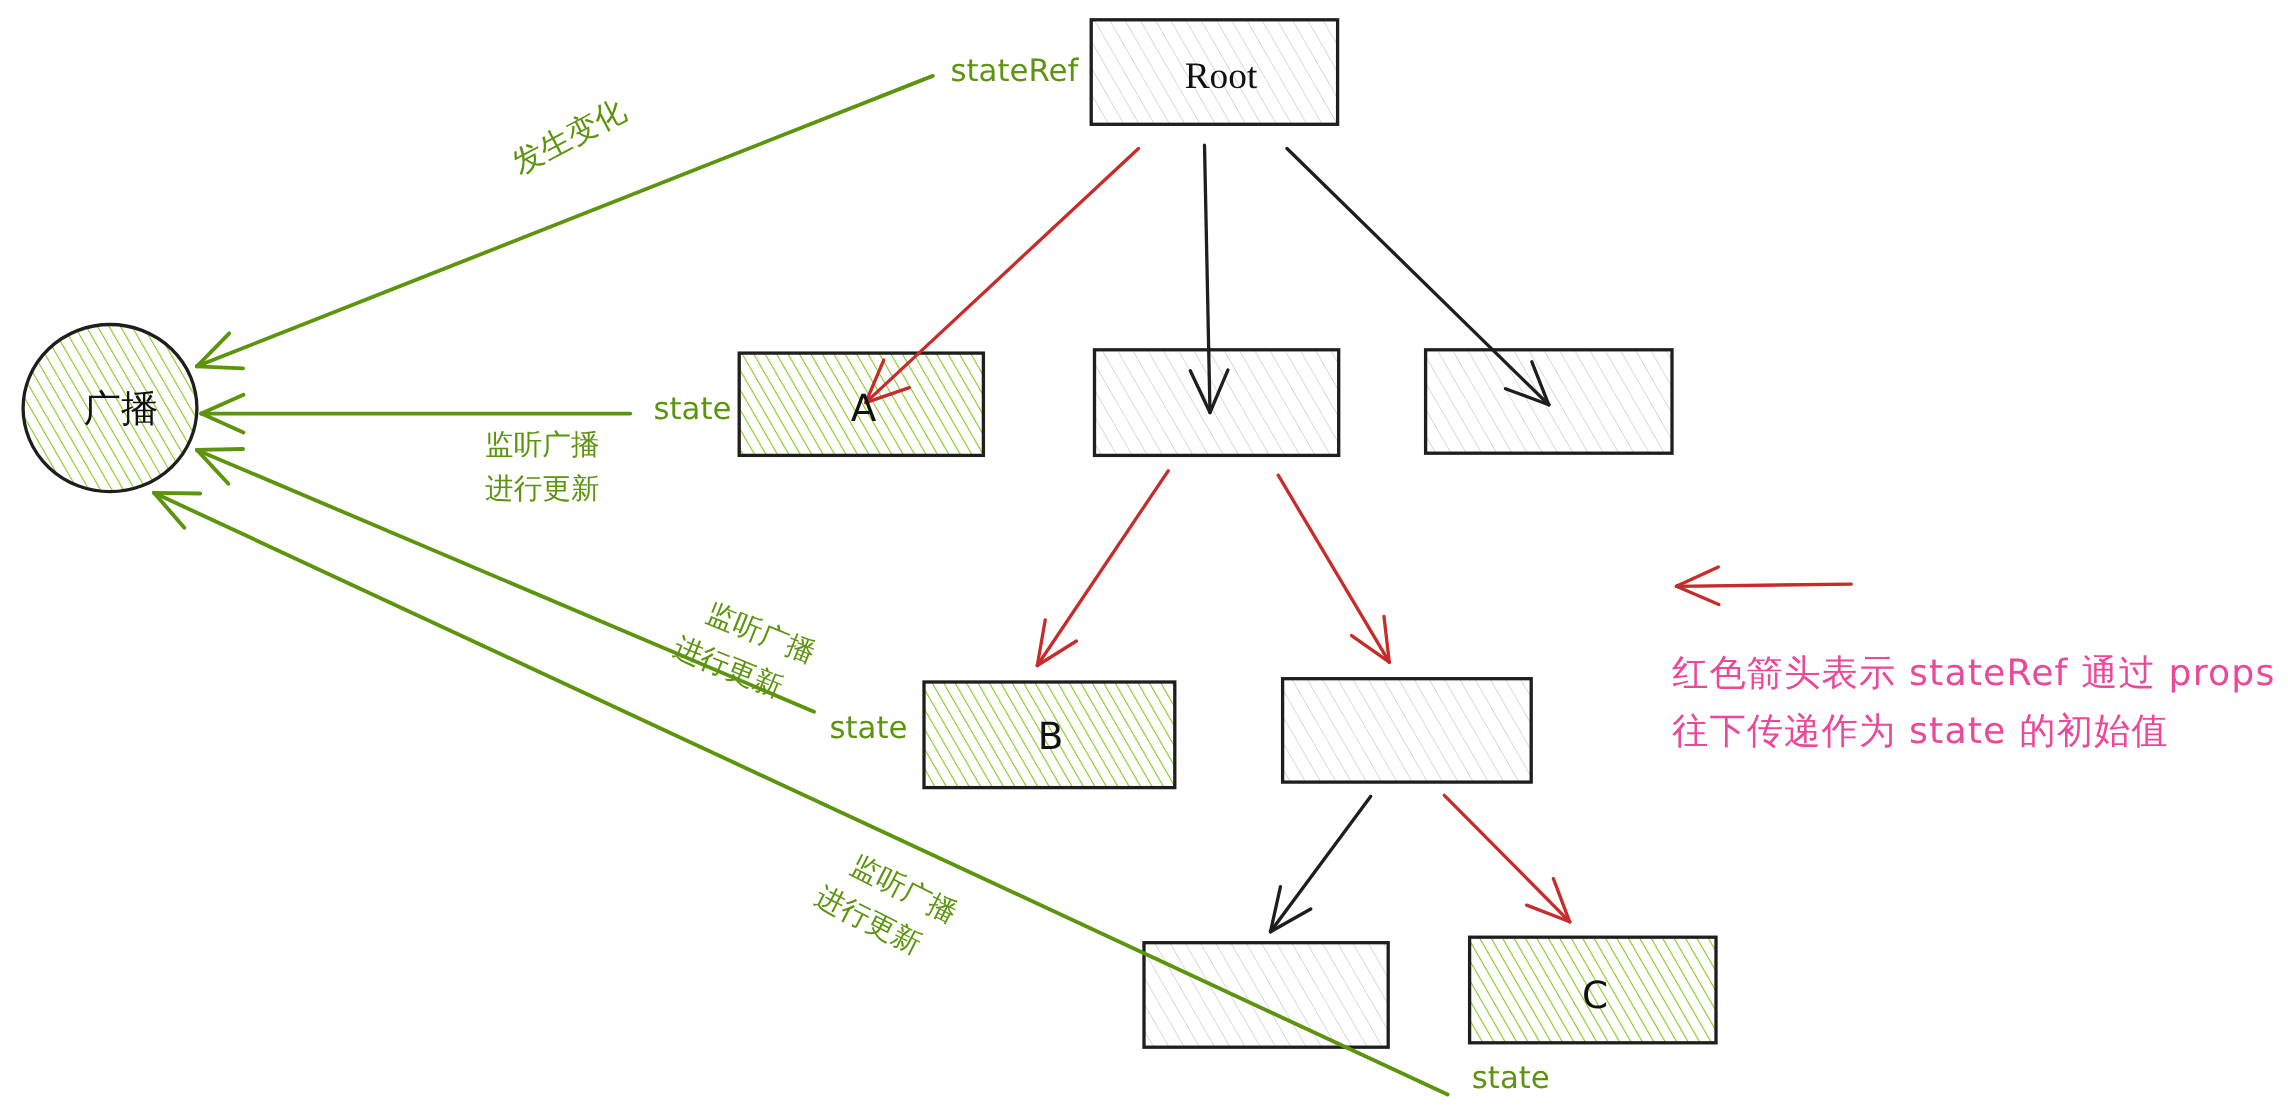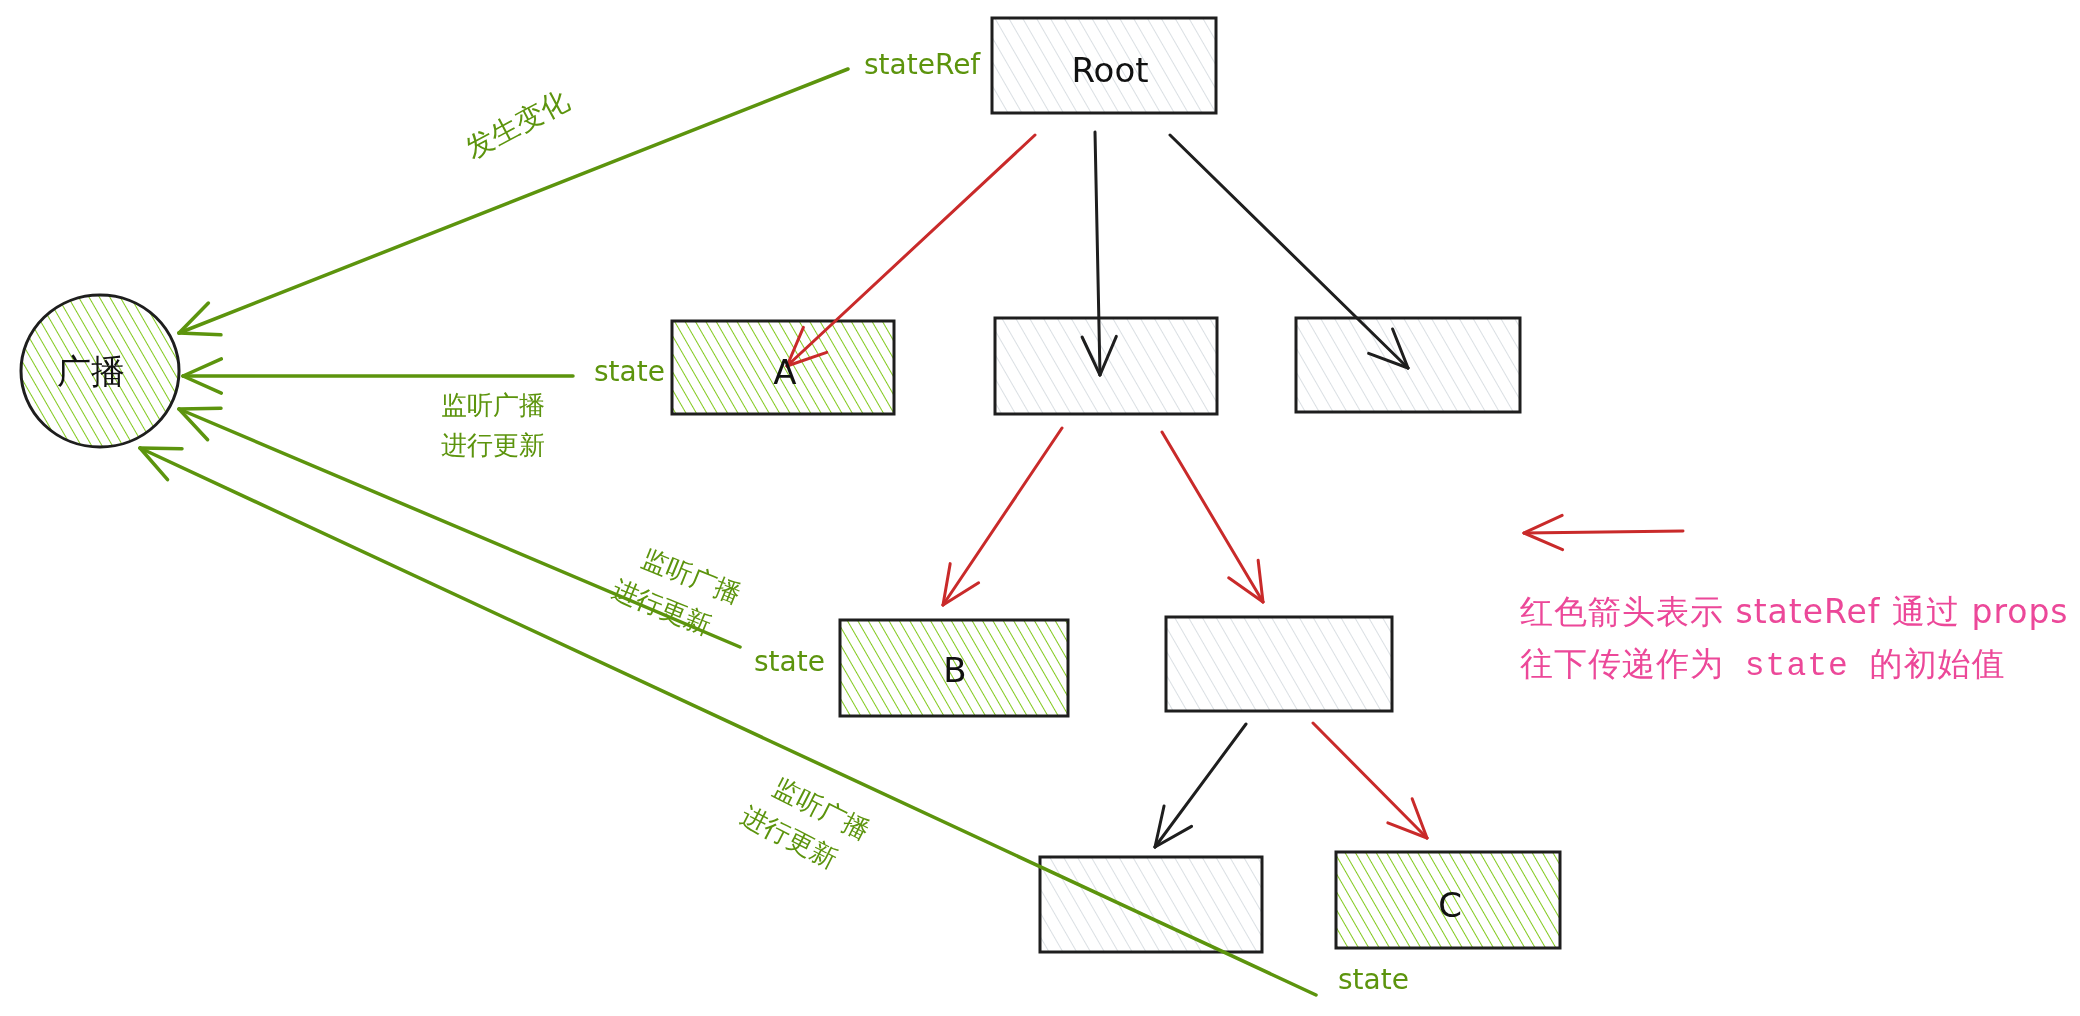--- a/index.html
+++ b/index.html
@@ -116,7 +116,7 @@
     </g>
 </svg>
 
-<div class="node-text" style="left:1110px; top:70px;">Root</div>
+<div class="node-text" style="left:1110px; top:70px;font-family:Liberation Serif, serif;">Root</div>
 <div class="node-text" style="left:785px; top:372px;">A</div>
 <div class="node-text" style="left:955px; top:670px;">B</div>
 <div class="node-text" style="left:1450px; top:905px;">C</div>

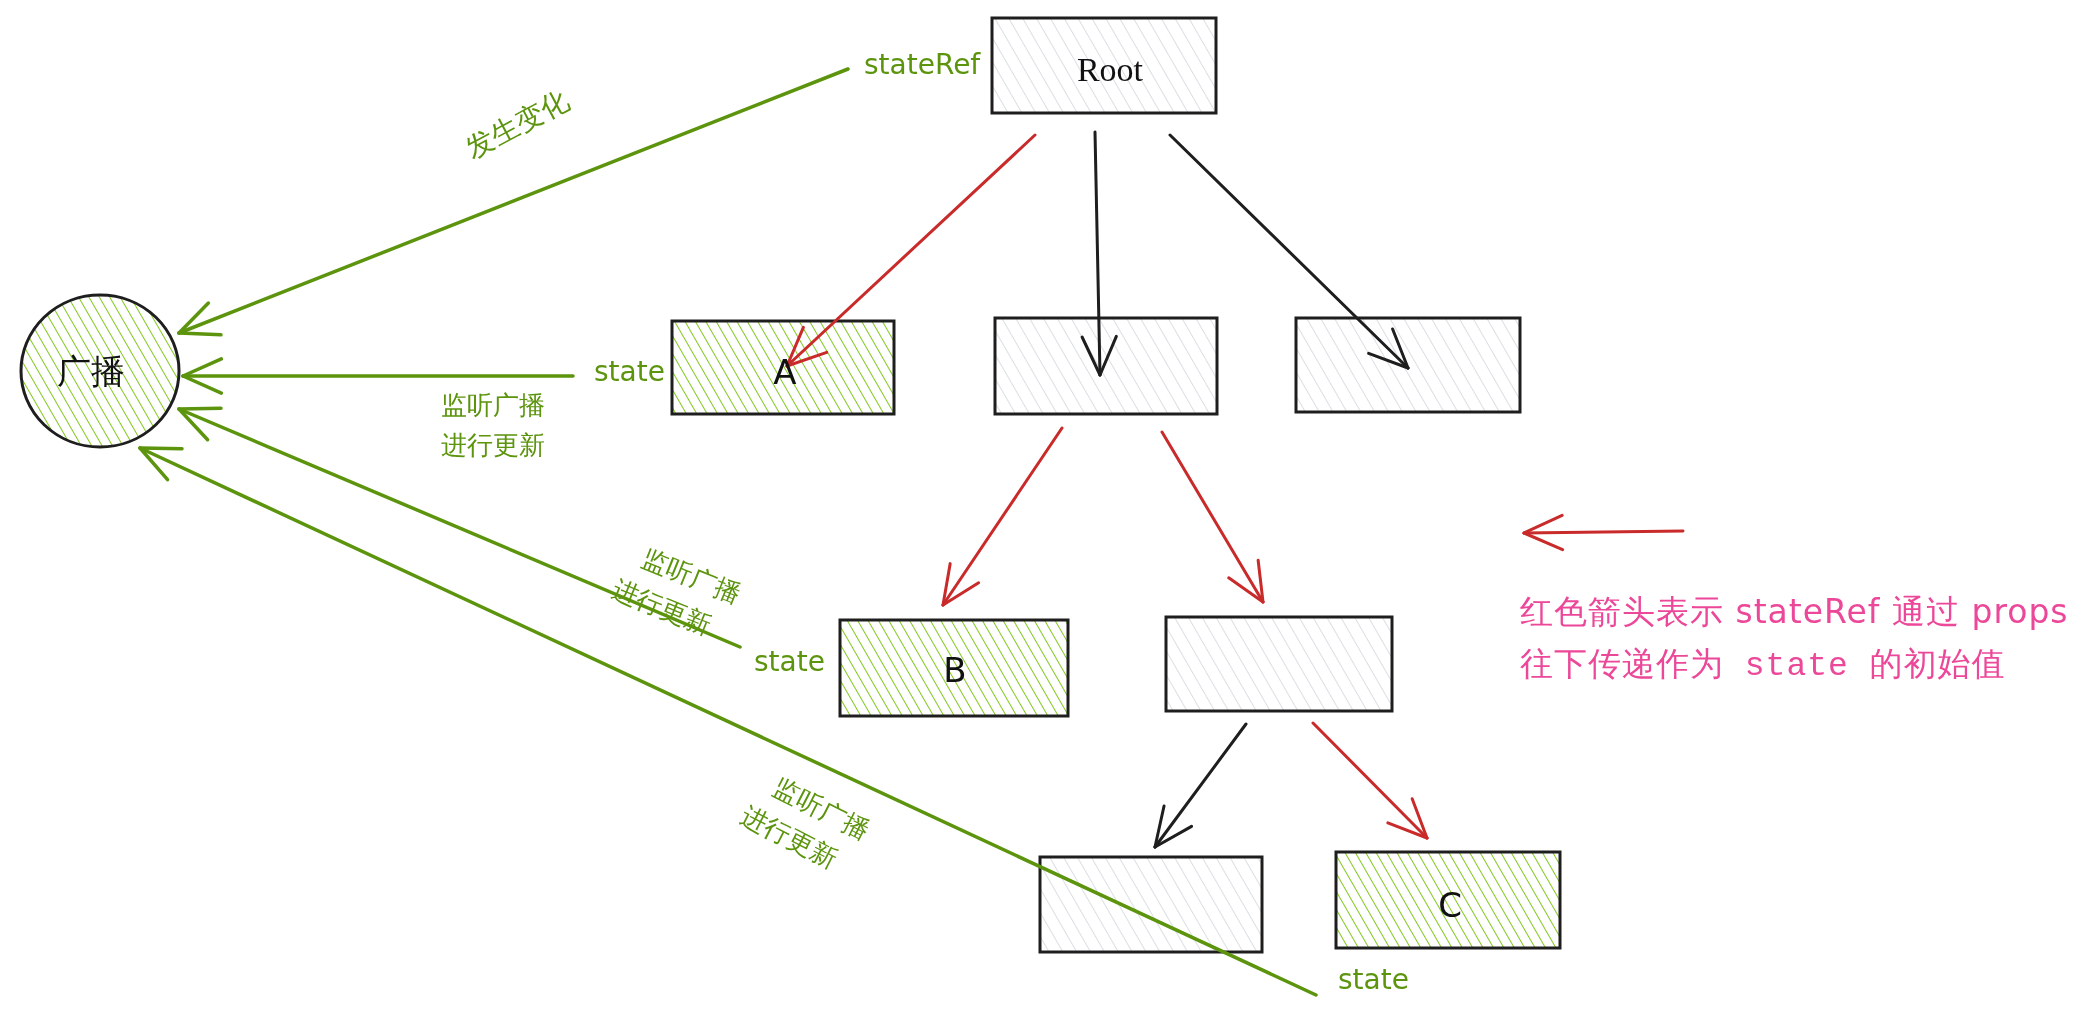--- a/index.html
+++ b/index.html
@@ -120,7 +120,7 @@
 <div class="node-text" style="left:785px; top:372px;">A</div>
 <div class="node-text" style="left:955px; top:670px;">B</div>
 <div class="node-text" style="left:1450px; top:905px;">C</div>
-<div class="node-text" style="left:91px; top:372px;">广播</div>
+<div class="node-text" style="left:110px; top:372px;">广播</div>
 
 <div class="lbl green" style="left:864px; top:48px;">stateRef</div>
 <div class="lbl green" style="left:594px; top:355px;">state</div>

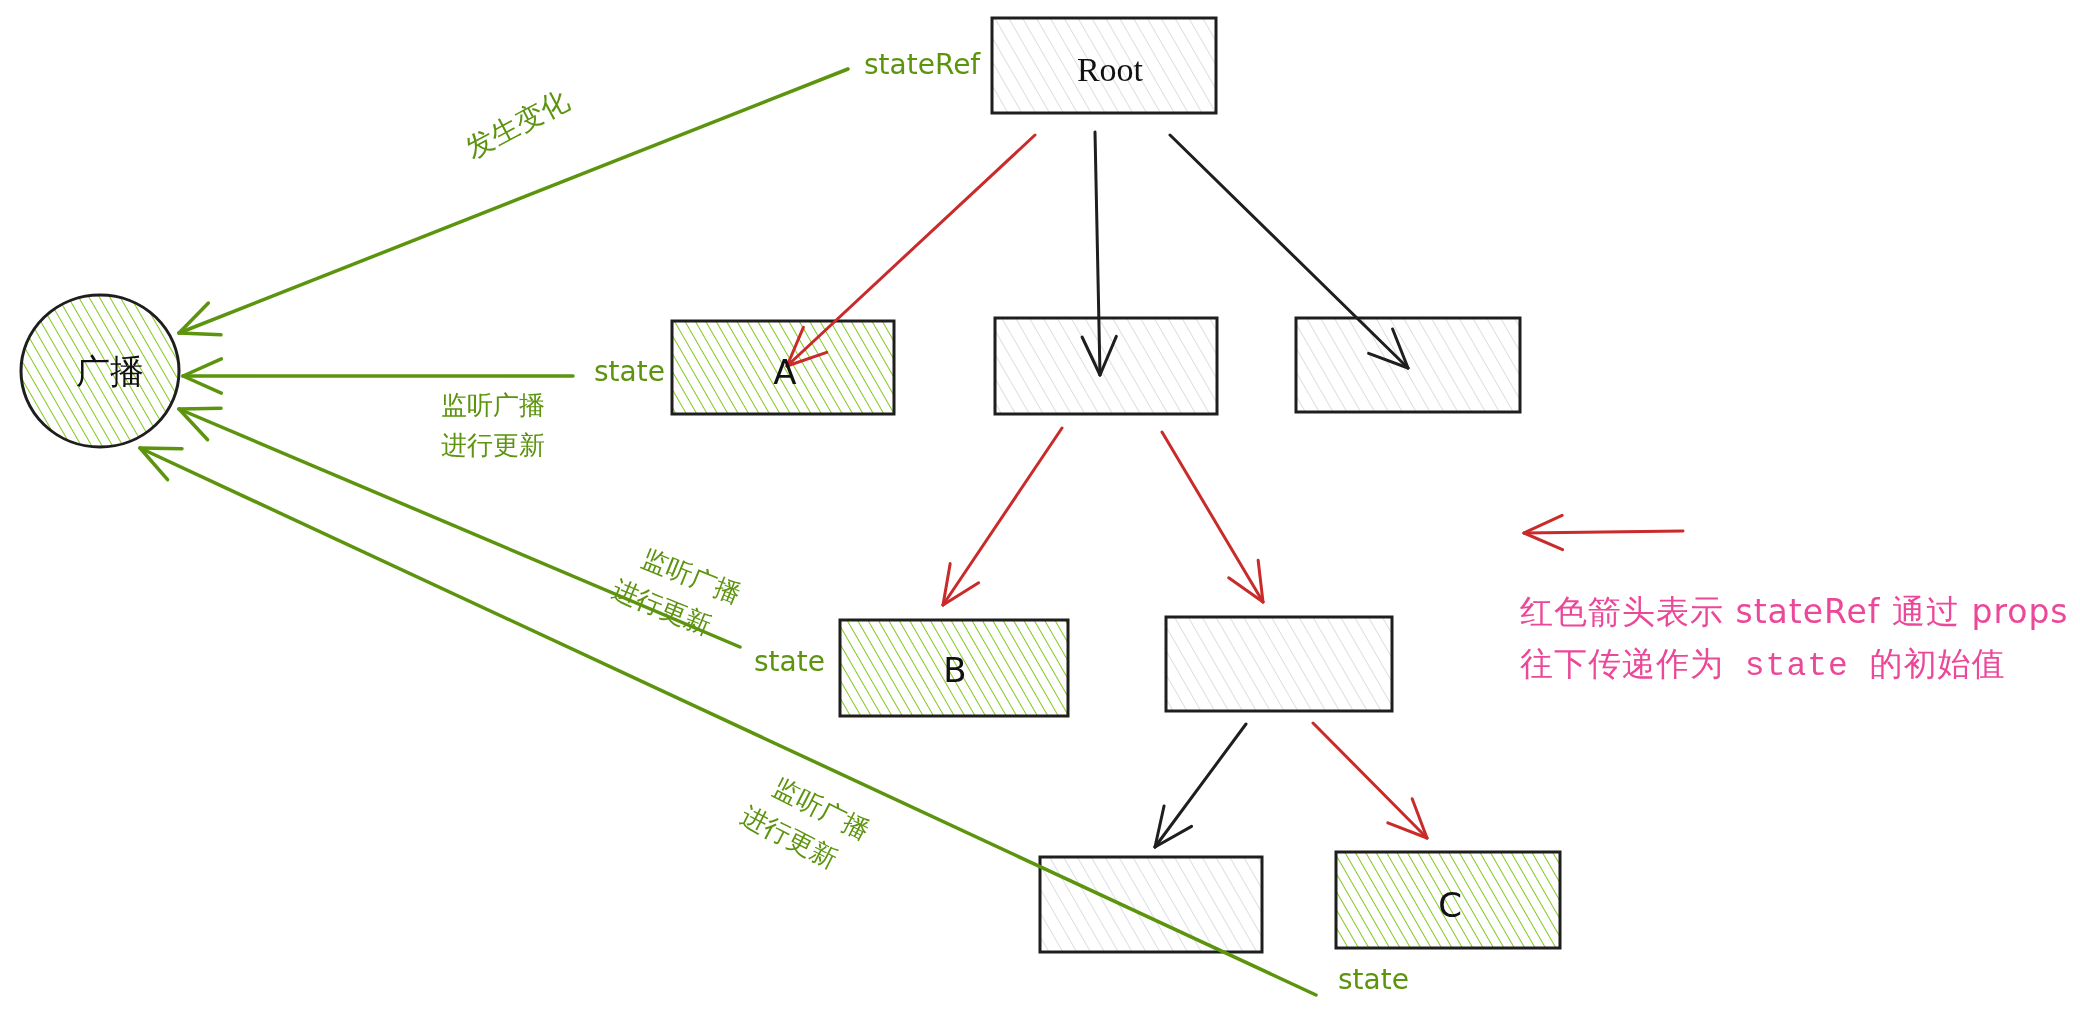--- a/index.html
+++ b/index.html
@@ -145,6 +145,6 @@
 </div>
 
 <div class="note" style="left:1520px; top:590px;">红色箭头表示 stateRef 通过 props</div>
-<div class="note" style="left:1520px; top:642px;font-family:Liberation Mono, monospace;">往下传递作为 state 的初始值</div>
+<div class="note" style="left:1520px; top:642px;">往下传递作为 state 的初始值</div>
 
 </body></html>

